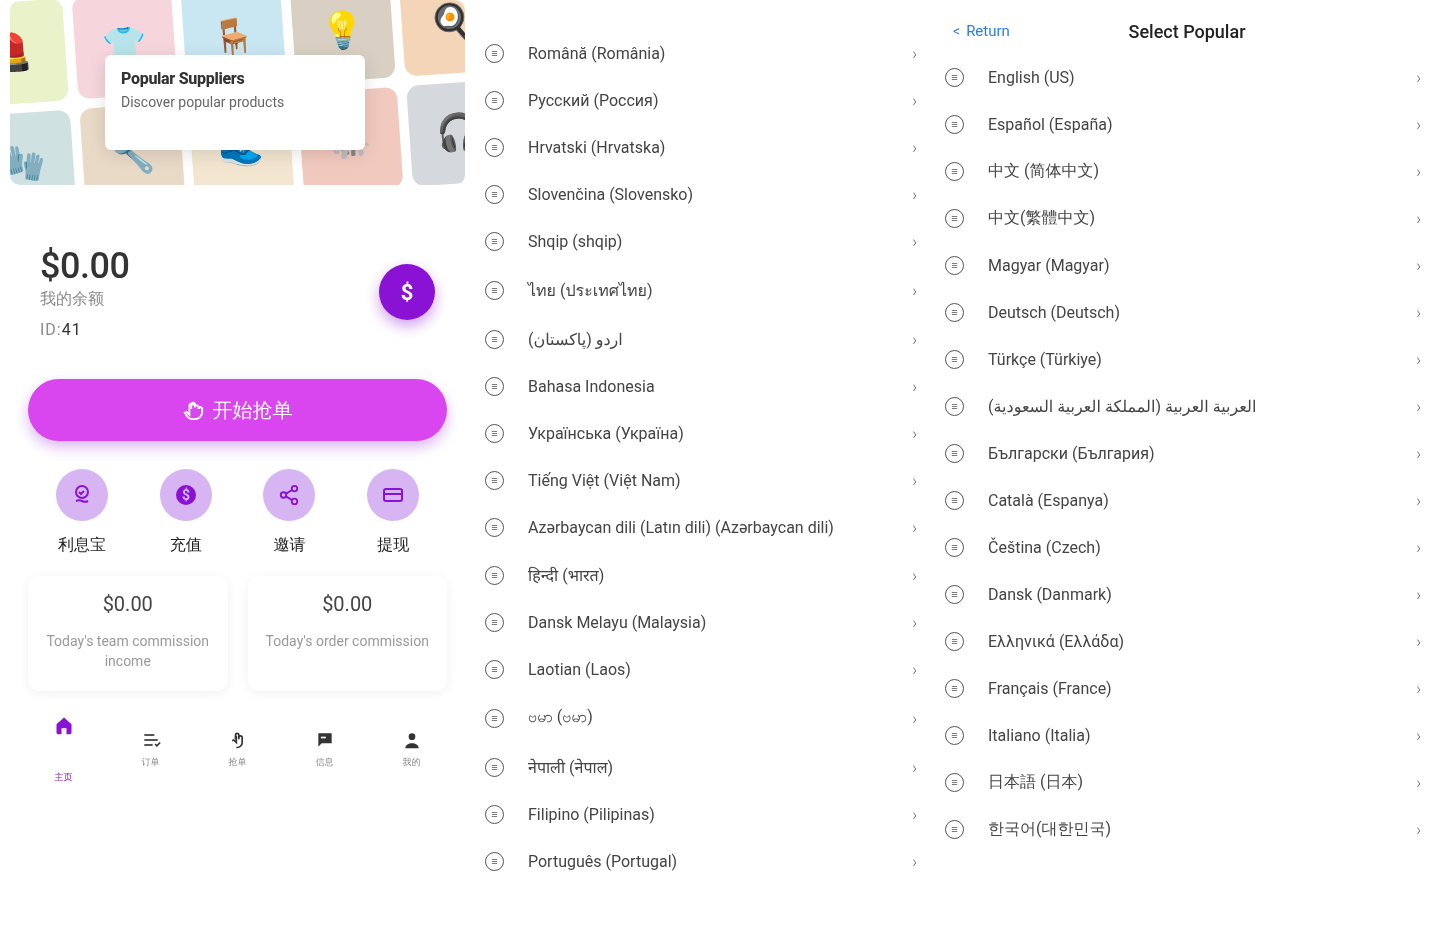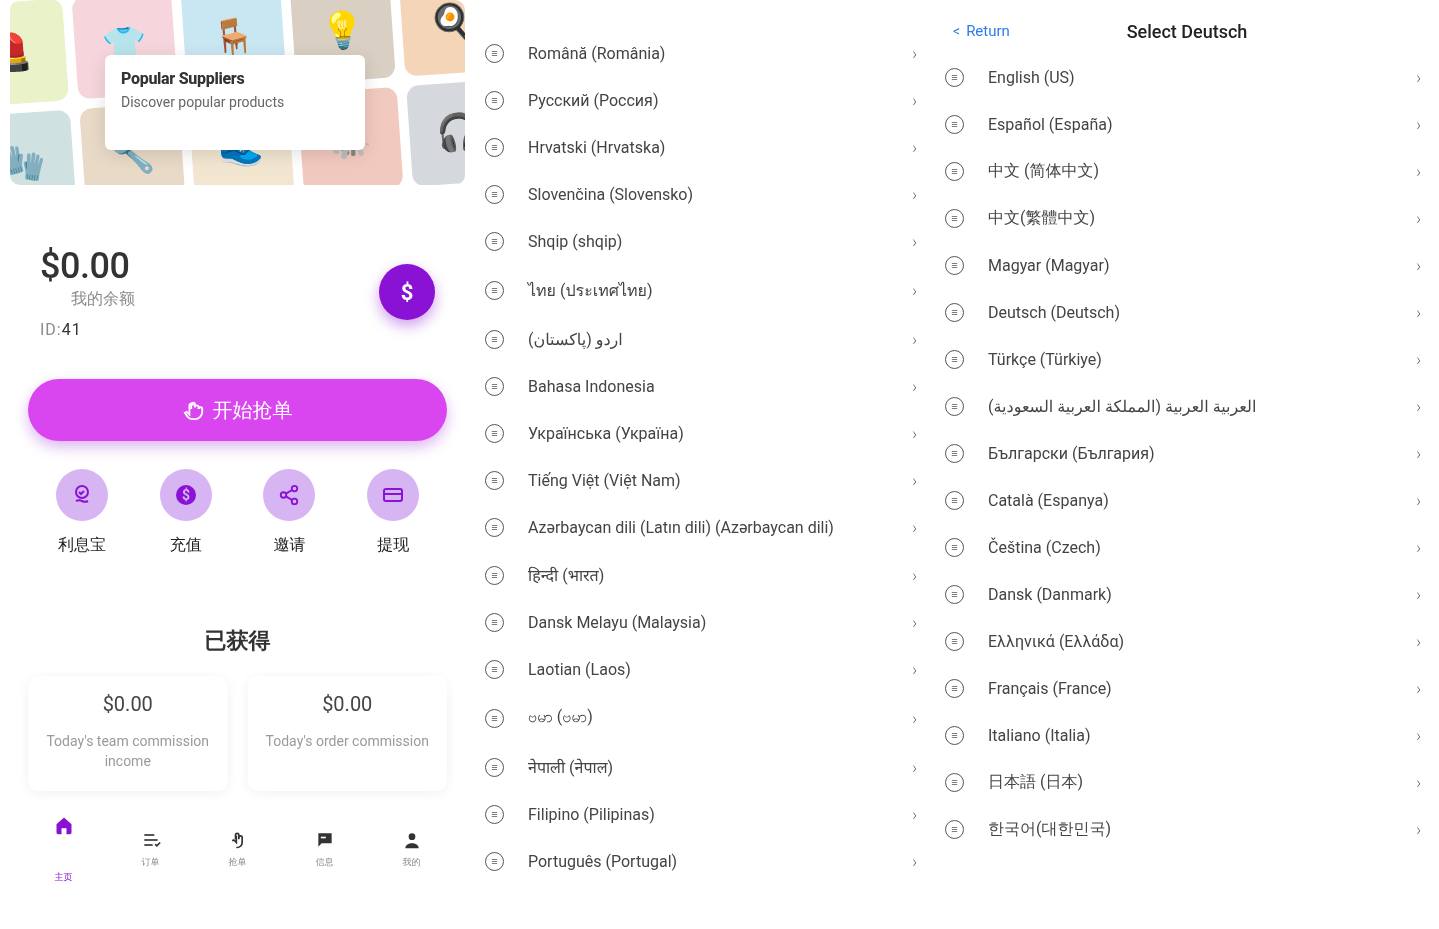--- a/index.html
+++ b/index.html
@@ -427,7 +427,7 @@
   <div class="lang-header">
     <span class="return-lt">&lt;</span>
     <span class="return">Return</span>
-    <span class="lang-title">Select Deutsch</span>
+    <span class="lang-title">Select Popular</span>
   </div>
   <div class="lang-list" id="right-lang-list">
       <div class="lang-item">

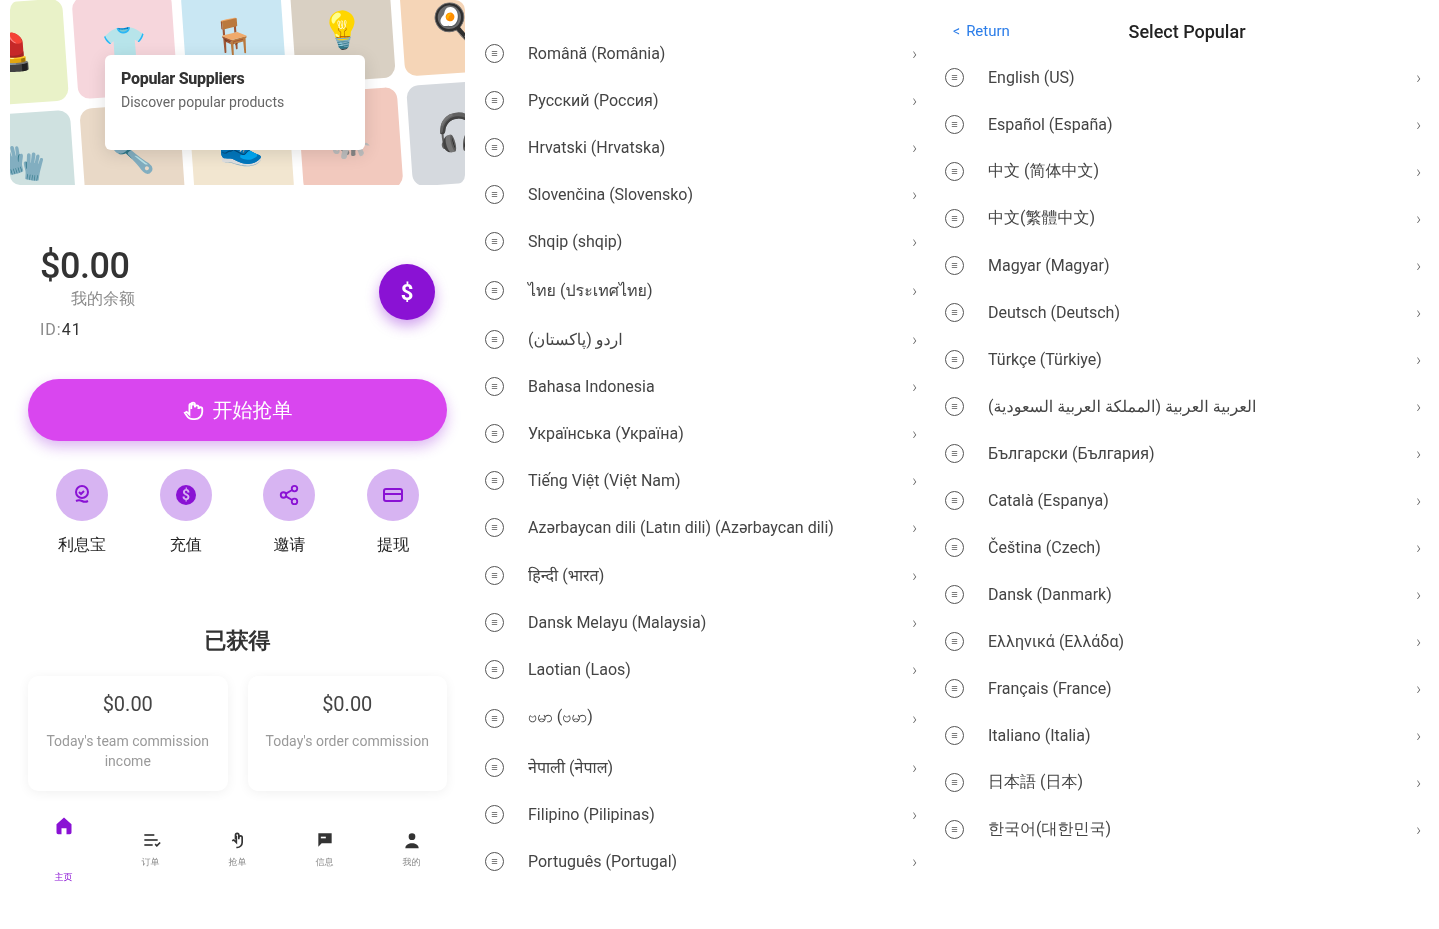--- a/index.html
+++ b/index.html
@@ -54,7 +54,7 @@
     padding: 60px 40px 0 40px;
   }
   .balance-amount { font-size: 36px; font-weight: 500; letter-spacing: -0.5px; }
-  .balance-label { font-size: 16px; color: #8a8a8a; margin-top: 2px; margin-left: 31px; }
+  .balance-label { font-size: 16px; color: #8a8a8a; margin-top: 2px; }
   .id-line { font-size: 16px; color: #8a8a8a; margin-top: 10px; letter-spacing: 1px; }
   .id-val { color:#333; }
 

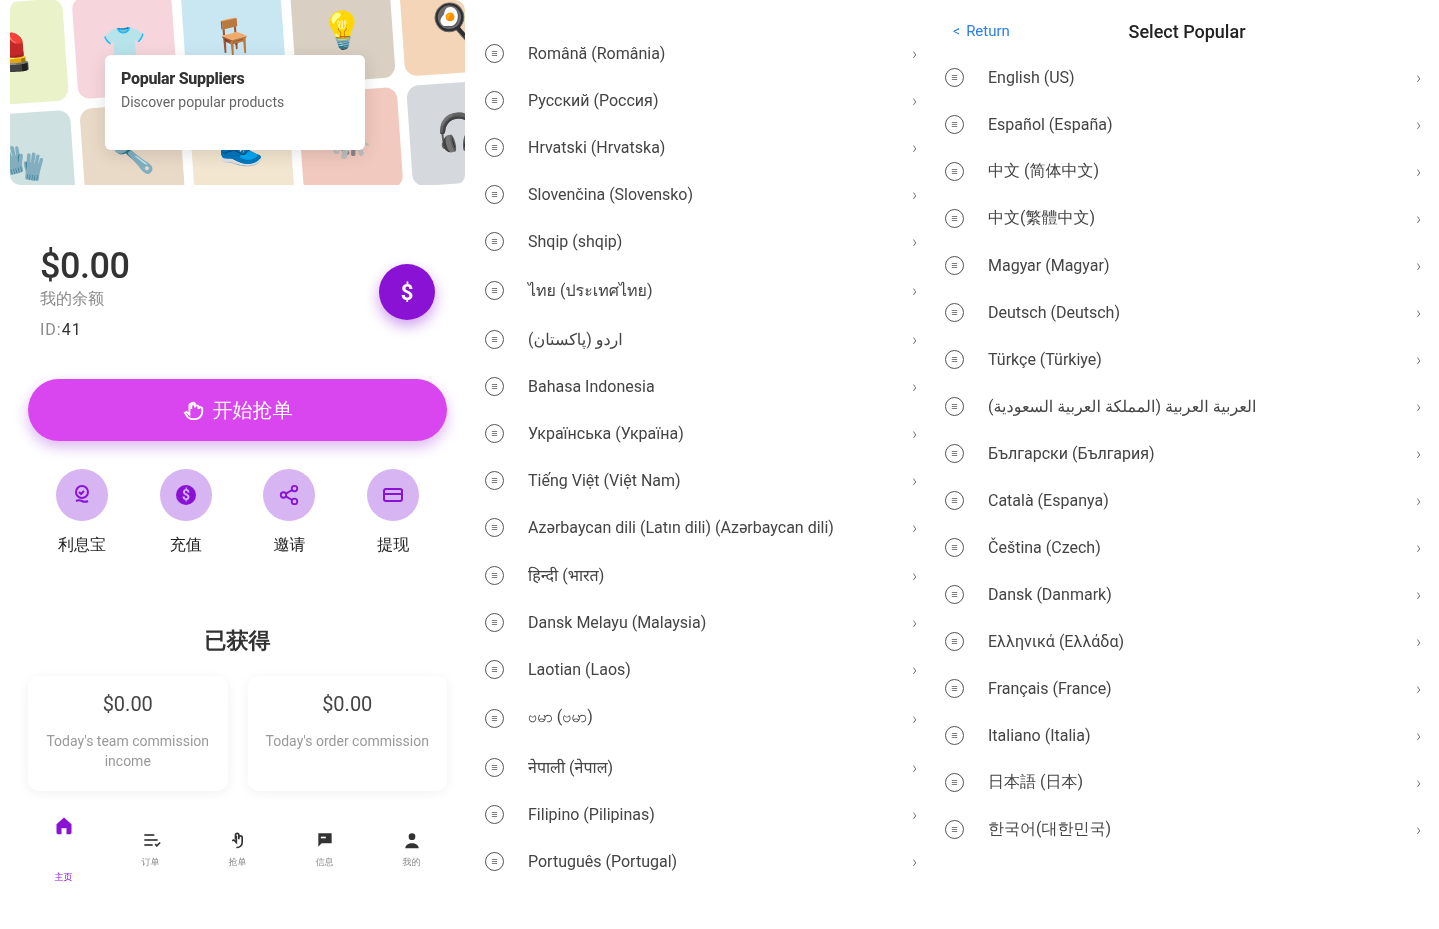--- a/index.html
+++ b/index.html
@@ -227,7 +227,6 @@
     </div>
   </div>
 
-  <div class="gained-title">已获得</div>
 
   <div class="stats-row">
     <div class="stat-card">

